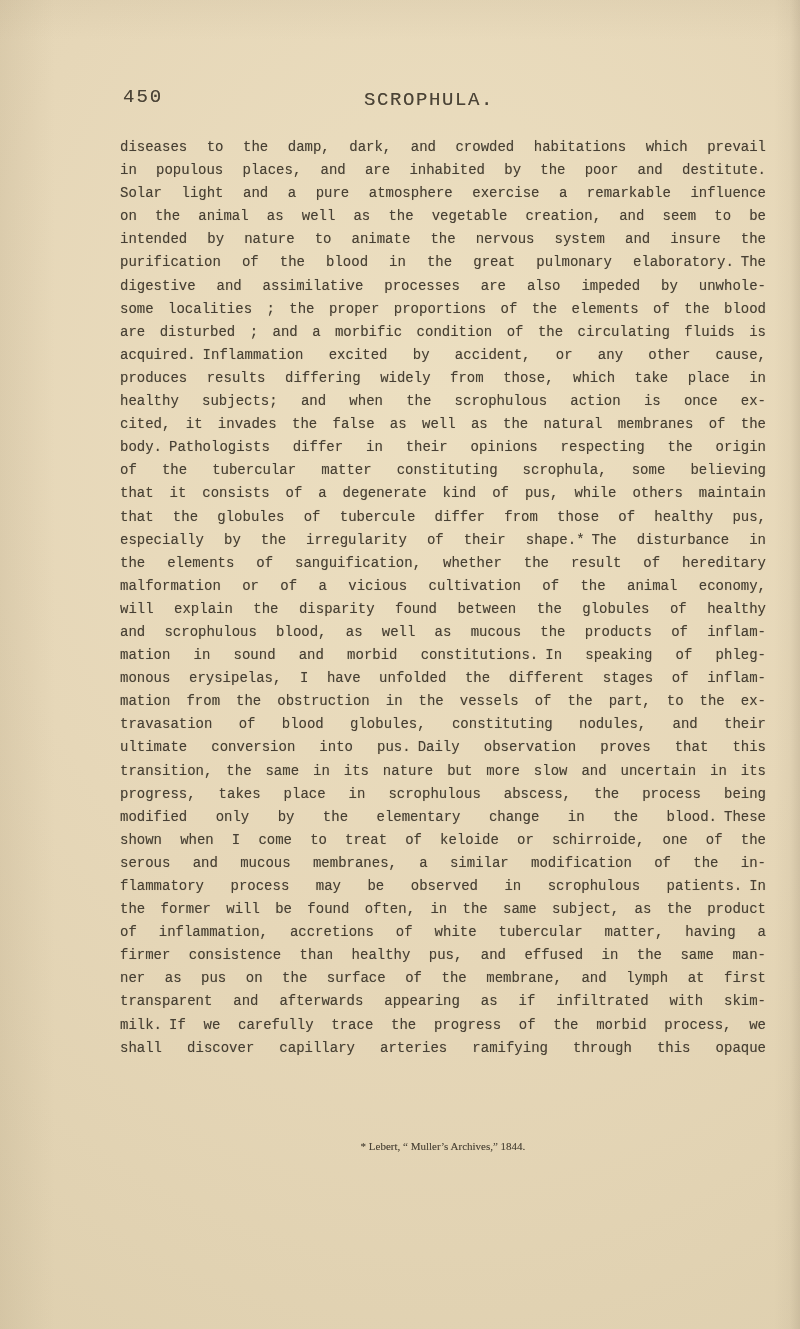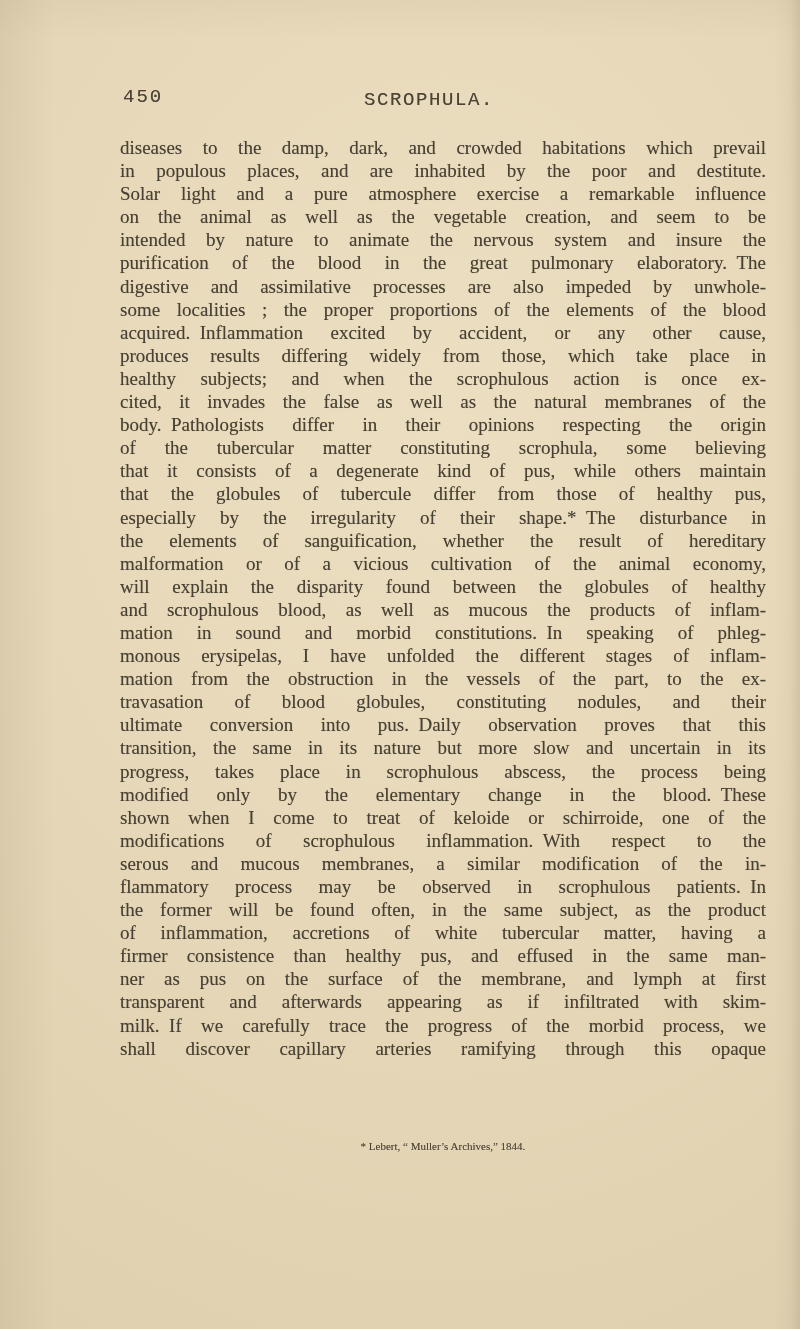--- a/index.html
+++ b/index.html
@@ -57,7 +57,7 @@
     top: 136px;
   }
   .line {
-    font-size: 19px;
+    font-size: 14px;
     line-height: 23.1px;
     height: 23.1px;
     overflow: hidden;
@@ -65,6 +65,7 @@
     text-align-last: justify;
     color: #474034;
     text-shadow: 0 0 0.7px rgba(72,62,46,0.40);
+    font-family: Liberation Mono, monospace;
   }
   .footnote {
     position: absolute;

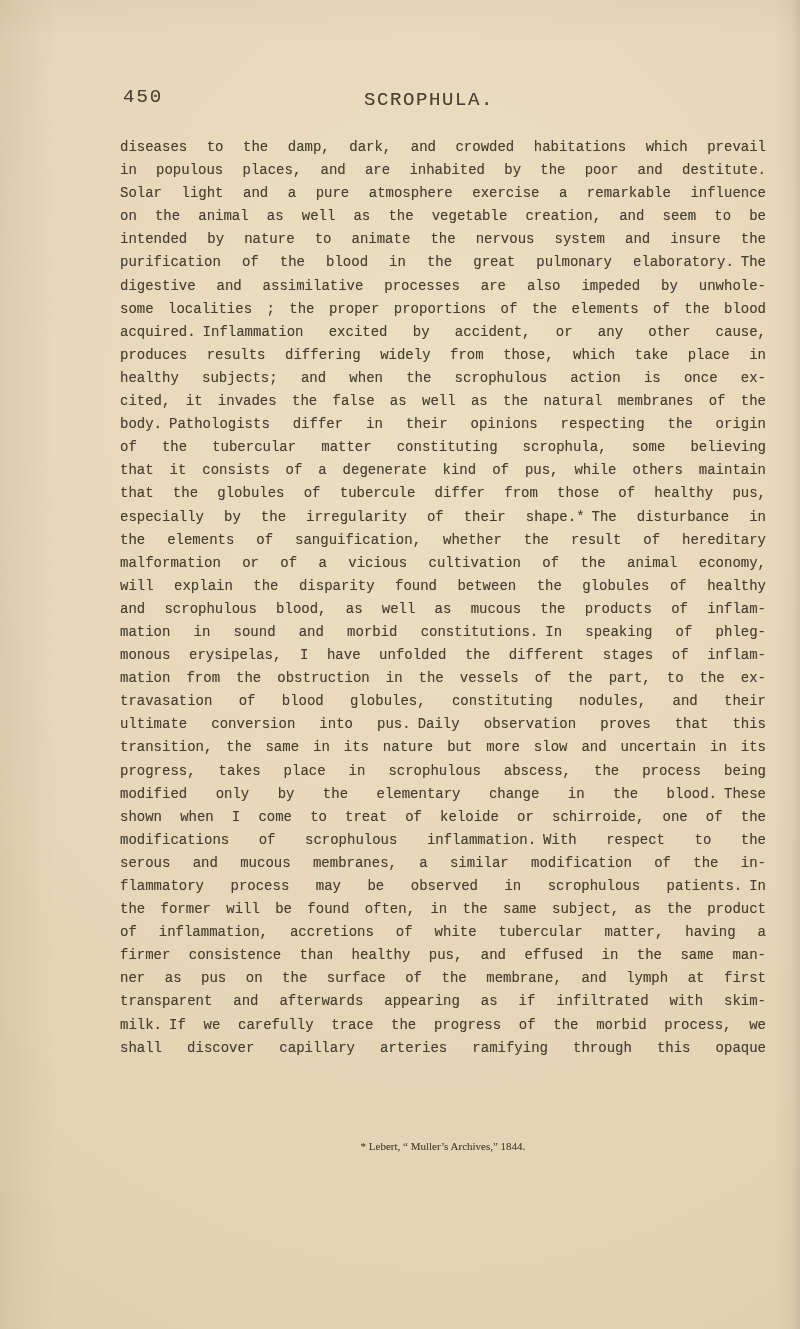--- a/index.html
+++ b/index.html
@@ -97,6 +97,7 @@
       <div class="line">purification of the blood in the great pulmonary elaboratory. The</div>
       <div class="line">digestive and assimilative processes are also impeded by unwhole-</div>
       <div class="line">some localities ; the proper proportions of the elements of the blood</div>
+      <div class="line">are disturbed ; and a morbific condition of the circulating fluids is</div>
       <div class="line">acquired. Inflammation excited by accident, or any other cause,</div>
       <div class="line">produces results differing widely from those, which take place in</div>
       <div class="line">healthy subjects; and when the scrophulous action is once ex-</div>

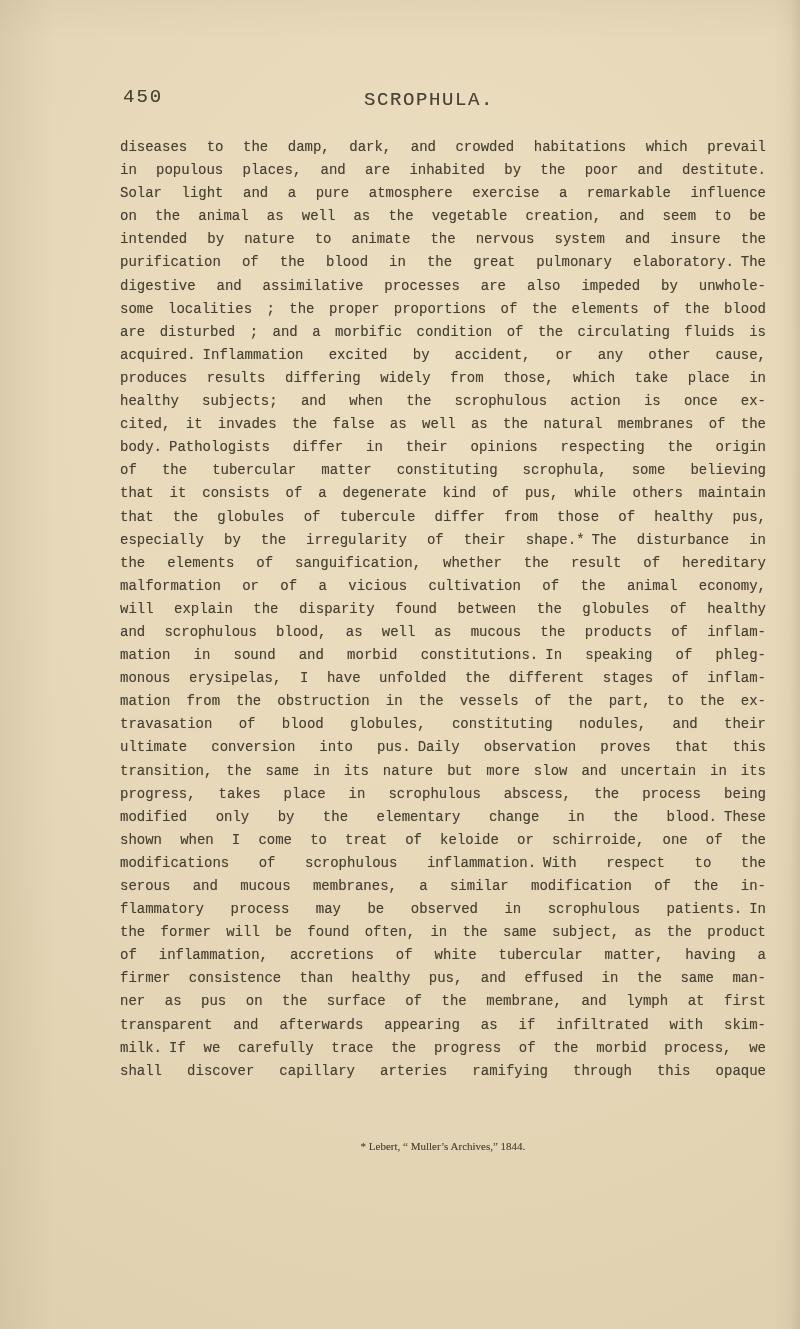--- a/index.html
+++ b/index.html
@@ -120,7 +120,6 @@
       <div class="line">progress, takes place in scrophulous abscess, the process being</div>
       <div class="line">modified only by the elementary change in the blood. These</div>
       <div class="line">shown when I come to treat of keloide or schirroide, one of the</div>
-      <div class="line">modifications of scrophulous inflammation. With respect to the</div>
       <div class="line">serous and mucous membranes, a similar modification of the in-</div>
       <div class="line">flammatory process may be observed in scrophulous patients. In</div>
       <div class="line">the former will be found often, in the same subject, as the product</div>

